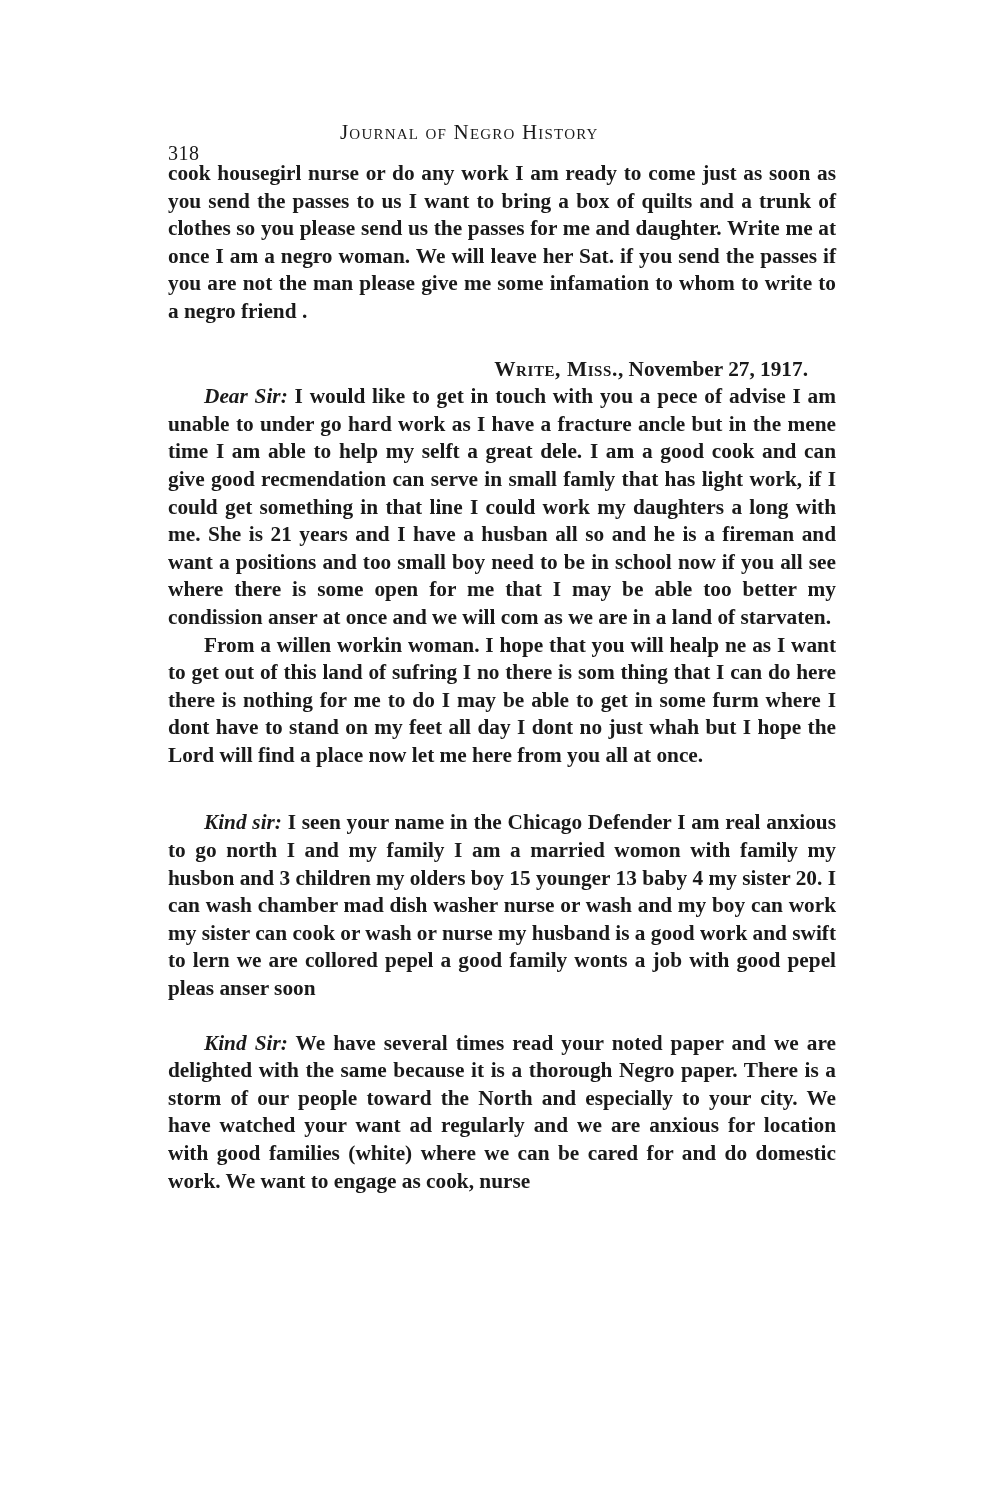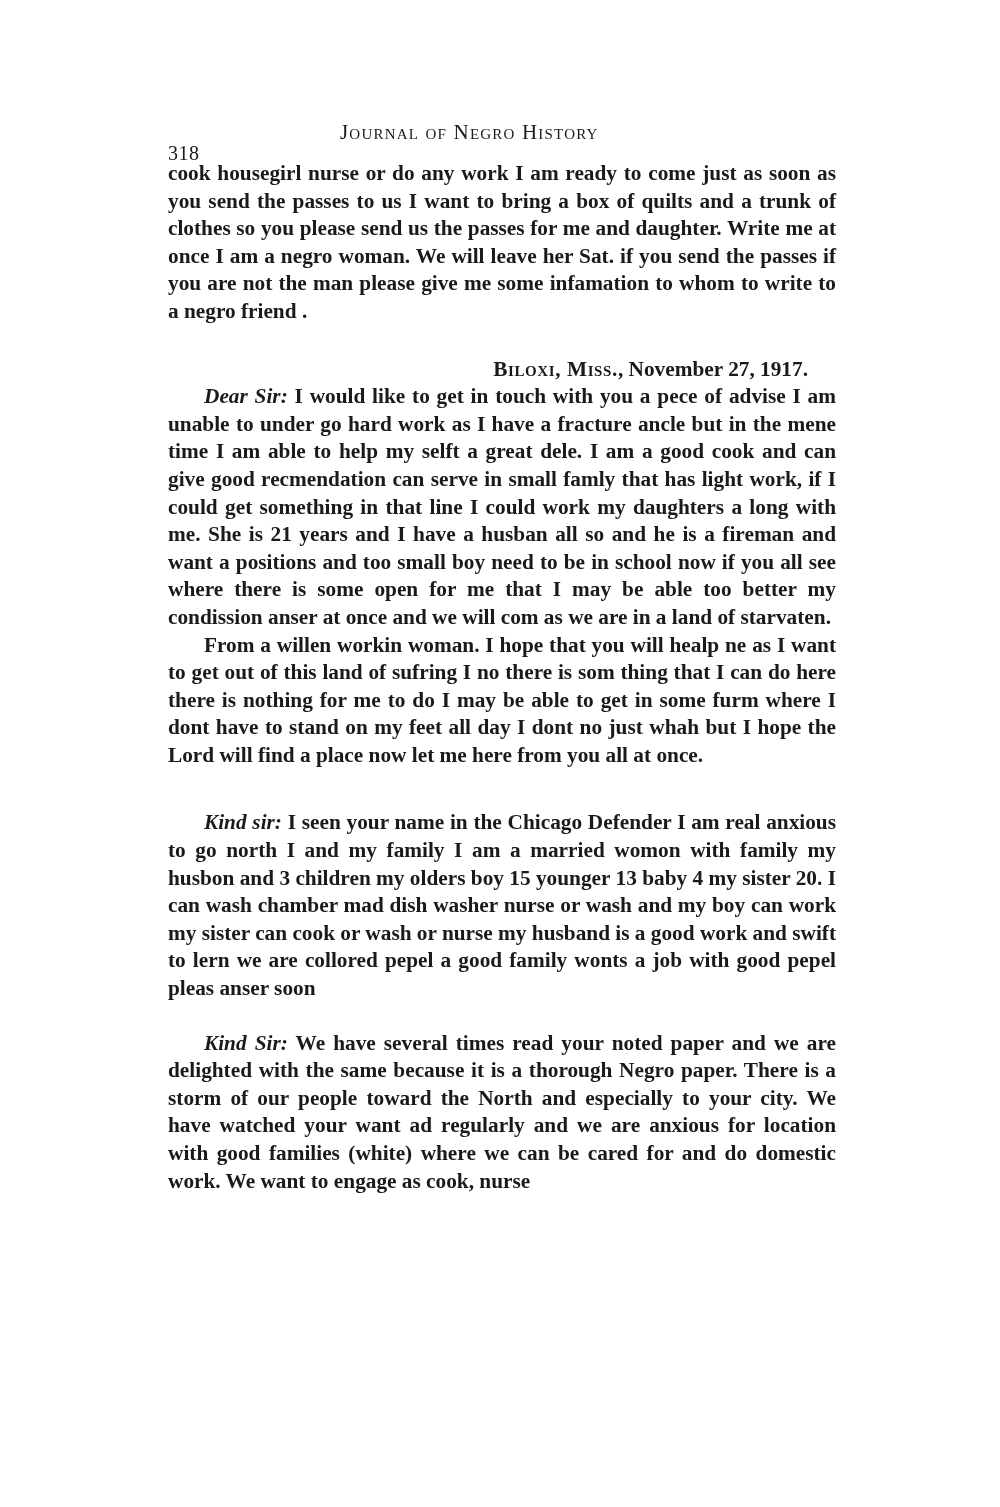--- a/index.html
+++ b/index.html
@@ -103,7 +103,7 @@
     <div class="gap-md"></div>
 
     <div class="dateline">
-      <span class="sc inline">Biloxi, Miss.</span><span class="inline">, November 27, 1917.</span>
+      <span class="sc inline">Write, Miss.</span><span class="inline">, November 27, 1917.</span>
     </div>
 
     <p class="indent"><span class="salut inline">Dear Sir:</span><span class="inline"> I would like to get in touch with you a pece of advise I am unable to under go hard work as I have a fracture ancle but in the mene time I am able to help my selft a great dele.   I am a good cook and can give good recmendation can serve in small famly that has light work, if I could get something in that line I could work my daughters a long with me.   She is 21 years and I have a husban all so and he is a fireman and want a positions and too small boy need to be in school now if you all see where there is some open for me that I may be able too better my condission anser at once and we will com as we are in a land of starvaten.</span></p>

